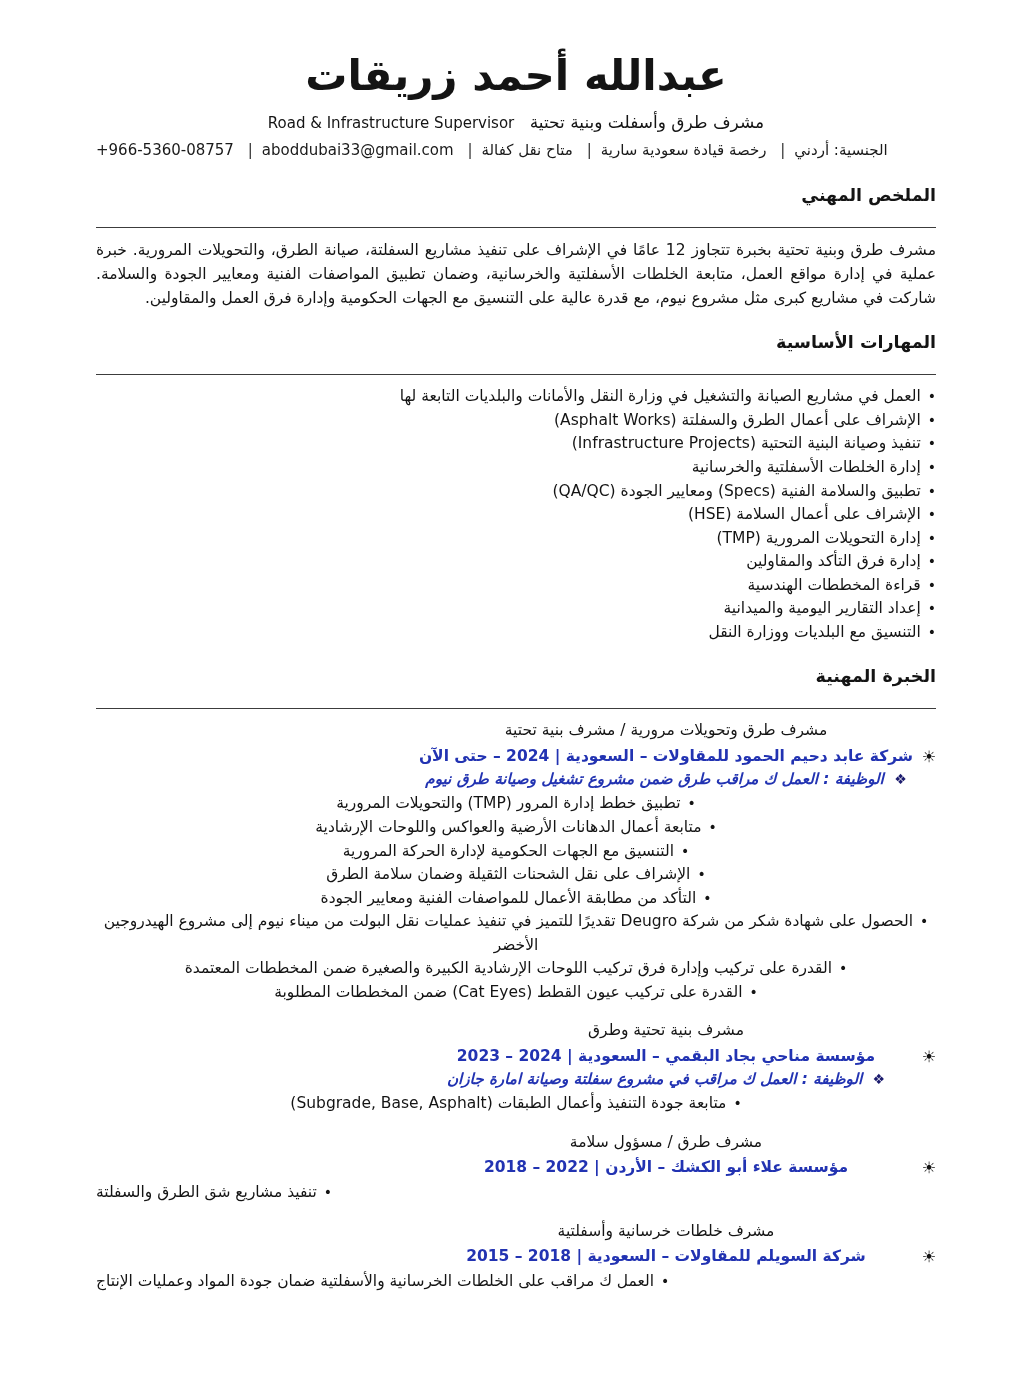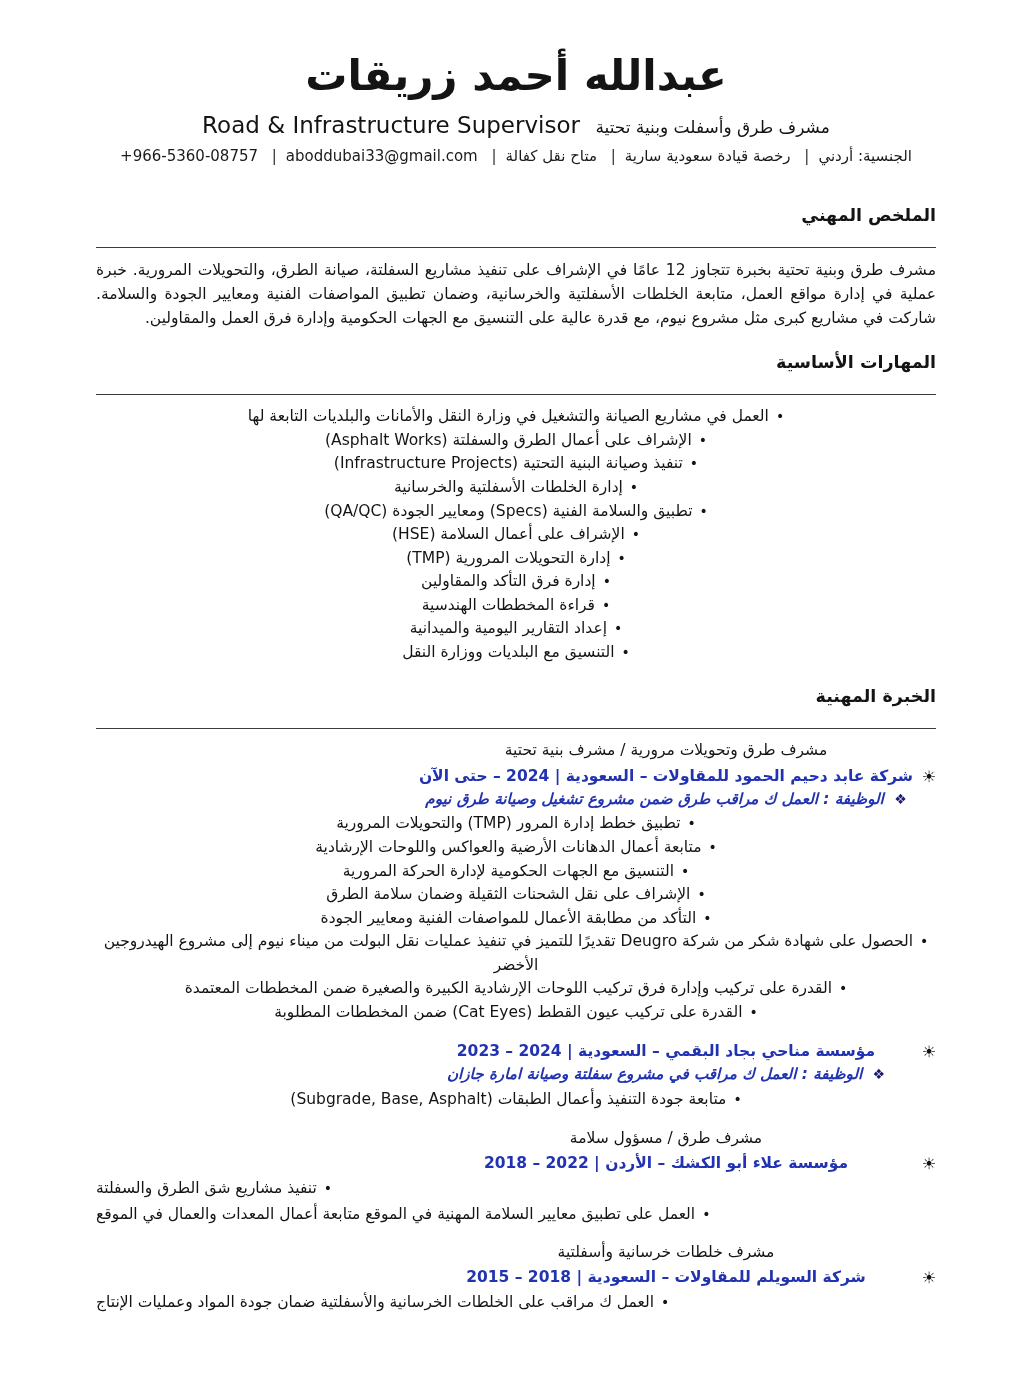--- a/index.html
+++ b/index.html
@@ -18,7 +18,7 @@
   }
   .subtitle { text-align: center; font-size: 17px; margin-bottom: 9px; }
   .subtitle .ar { margin-left: 10px; }
-  .subtitle .en { font-size: 23px; direction: ltr; unicode-bidi: isolate; }
+  .subtitle .en { font-size: 15px; direction: ltr; unicode-bidi: isolate; }
   .contact { text-align: center; font-size: 15px; margin-bottom: 40px; color: #1a1a1a; }
   .contact .citem bdi { unicode-bidi: isolate; }
   .contact .sep { margin: 0 9px; color: #333; }

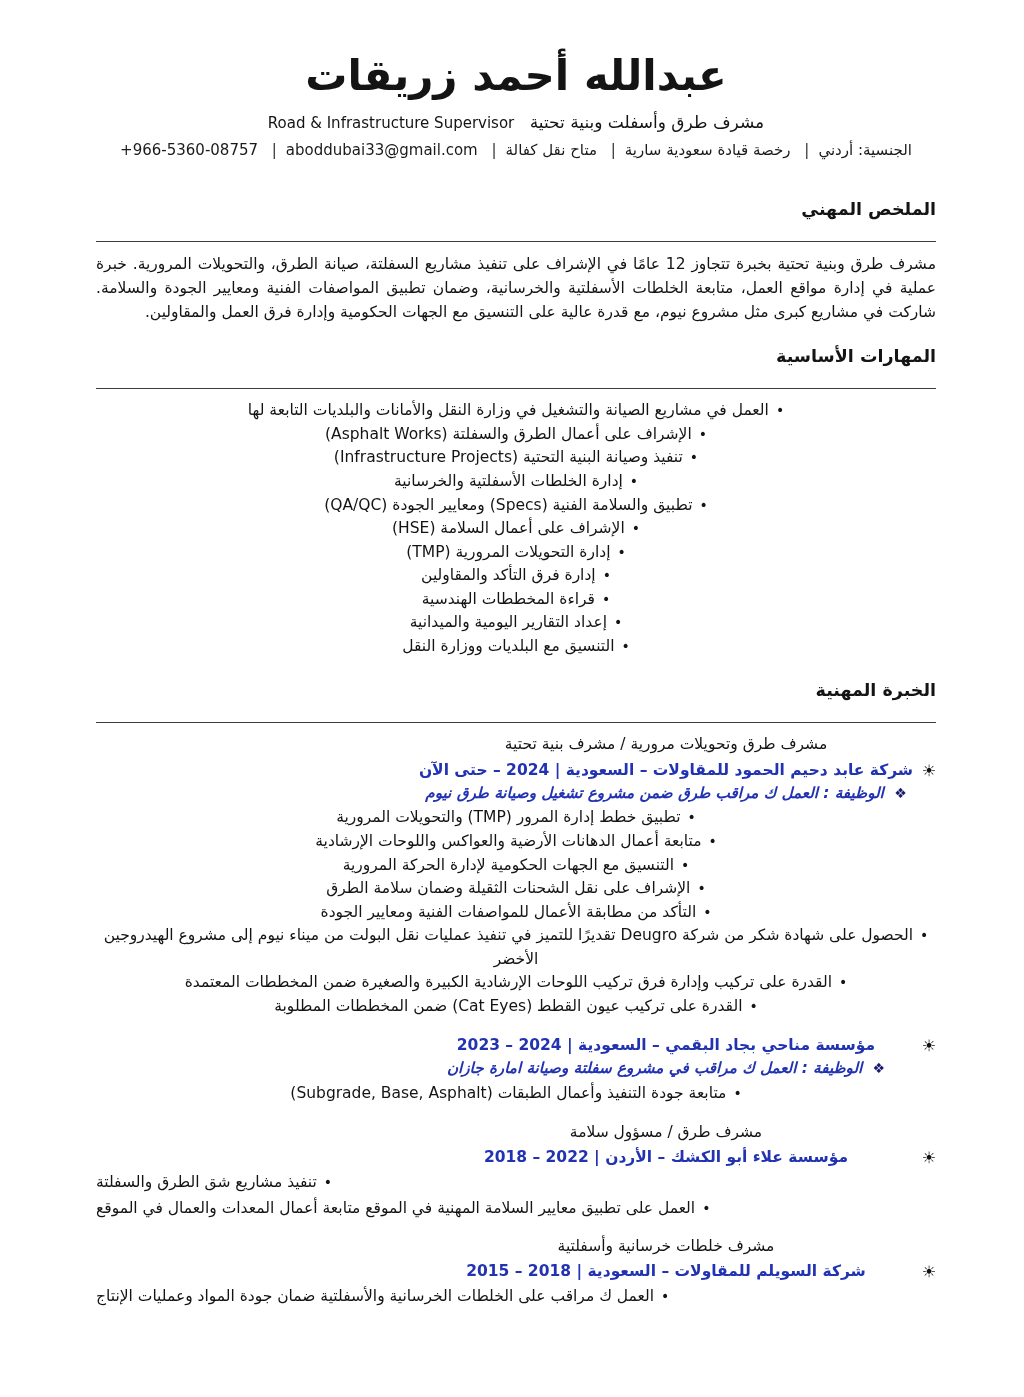--- a/index.html
+++ b/index.html
@@ -19,7 +19,7 @@
   .subtitle { text-align: center; font-size: 17px; margin-bottom: 9px; }
   .subtitle .ar { margin-left: 10px; }
   .subtitle .en { font-size: 15px; direction: ltr; unicode-bidi: isolate; }
-  .contact { text-align: center; font-size: 15px; margin-bottom: 40px; color: #1a1a1a; }
+  .contact { text-align: left; font-size: 15px; margin-bottom: 26px; color: #1a1a1a; }
   .contact .citem bdi { unicode-bidi: isolate; }
   .contact .sep { margin: 0 9px; color: #333; }
   .contact .citem:last-child .sep { display: none; }

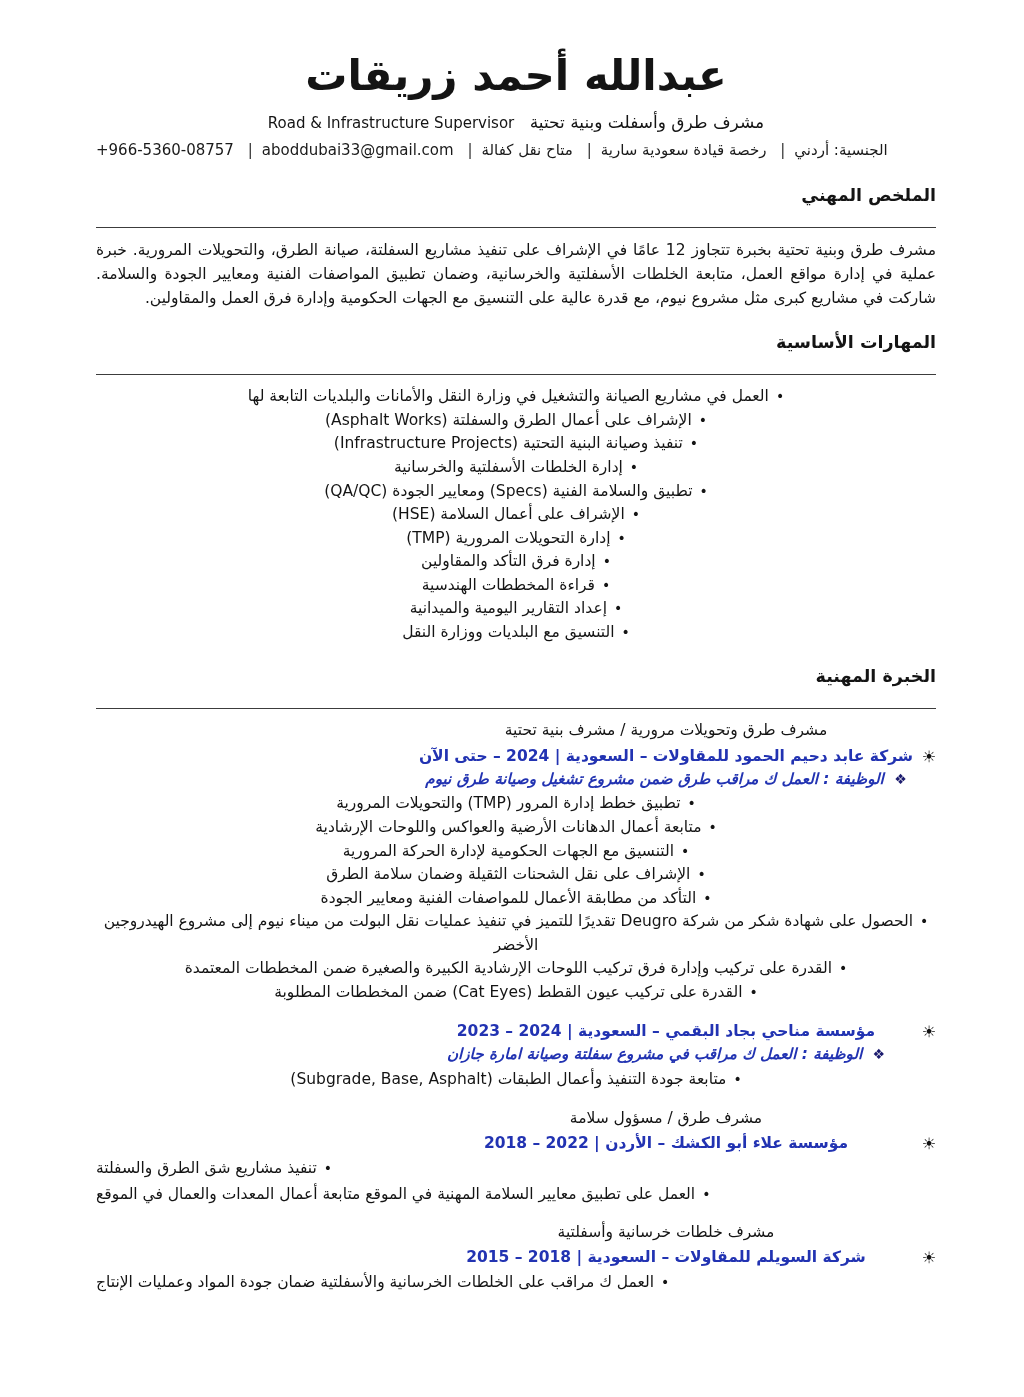--- a/index.html
+++ b/index.html
@@ -37,7 +37,7 @@
   ul.bullets { list-style: none; margin: 2px 0 0 0; padding: 0; }
   ul.bullets li { font-size: 15.5px; line-height: 1.52; }
   .blt { margin-left: 7px; font-size: 14px; }
-  .centered-skills { text-align: center; padding-left: 260px; }
+  .centered-skills { padding-left: 260px; }
   .centered-exp   { text-align: center; padding-left: 190px; }
   .right-list { text-align: left; padding: 0 26px 0 60px; }
   .right-list li { margin-bottom: 2px; }

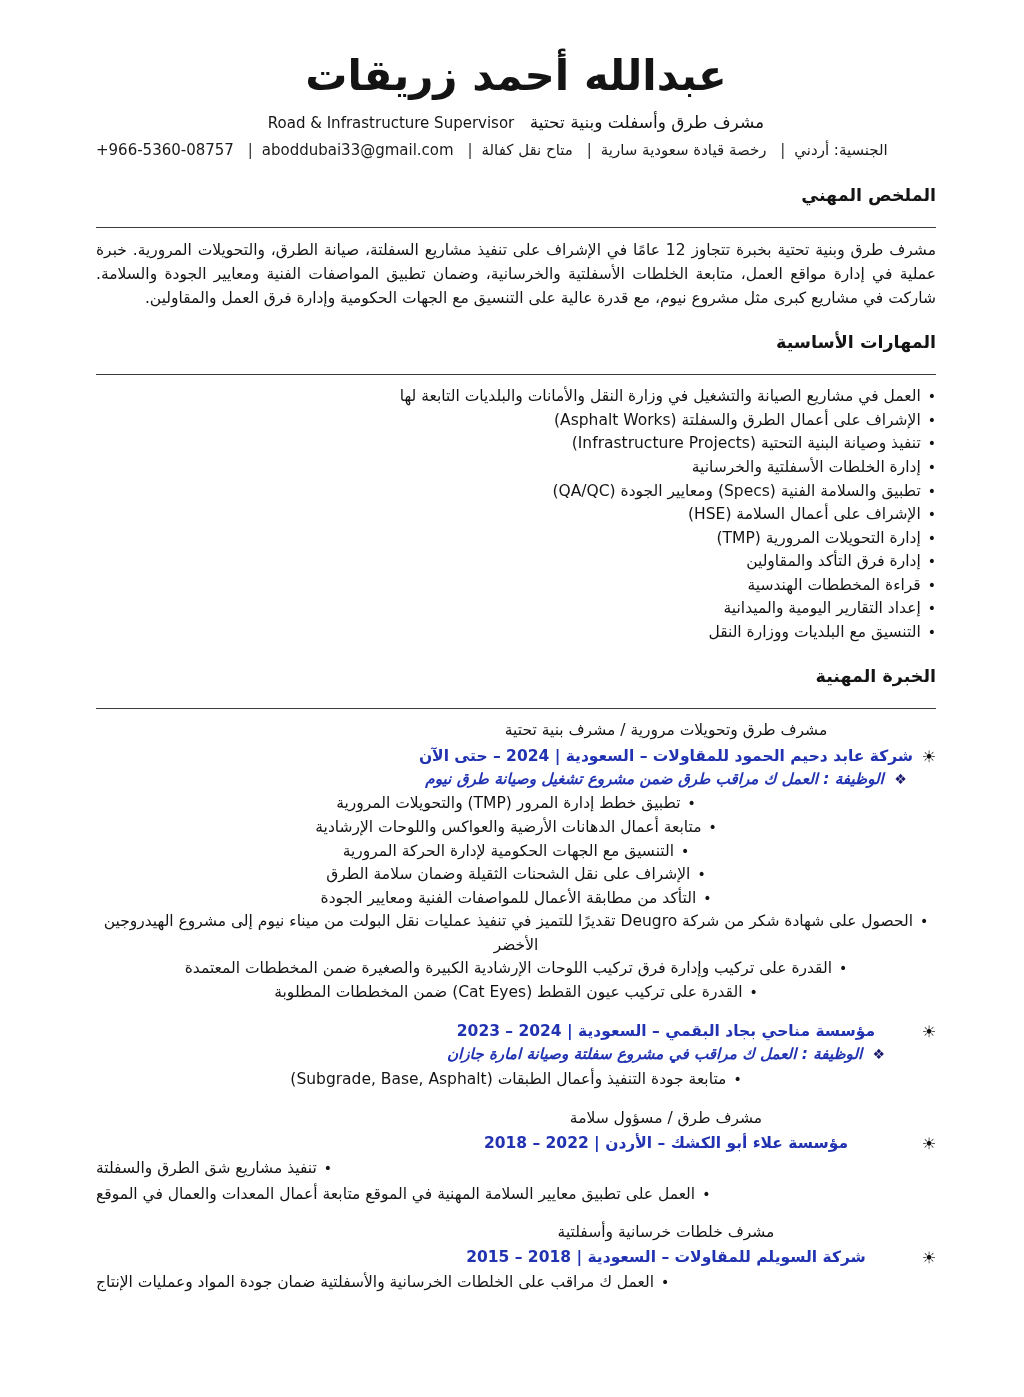--- a/index.html
+++ b/index.html
@@ -152,6 +152,7 @@
     </article>
 
     <article class="job">
+      <div class="job-title">مشرف بنية تحتية وطرق</div>
       <div class="company">
         <span class="star">☀</span>
         <span>مؤسسة مناحي بجاد البقمي – السعودية | 2024 – 2023</span>

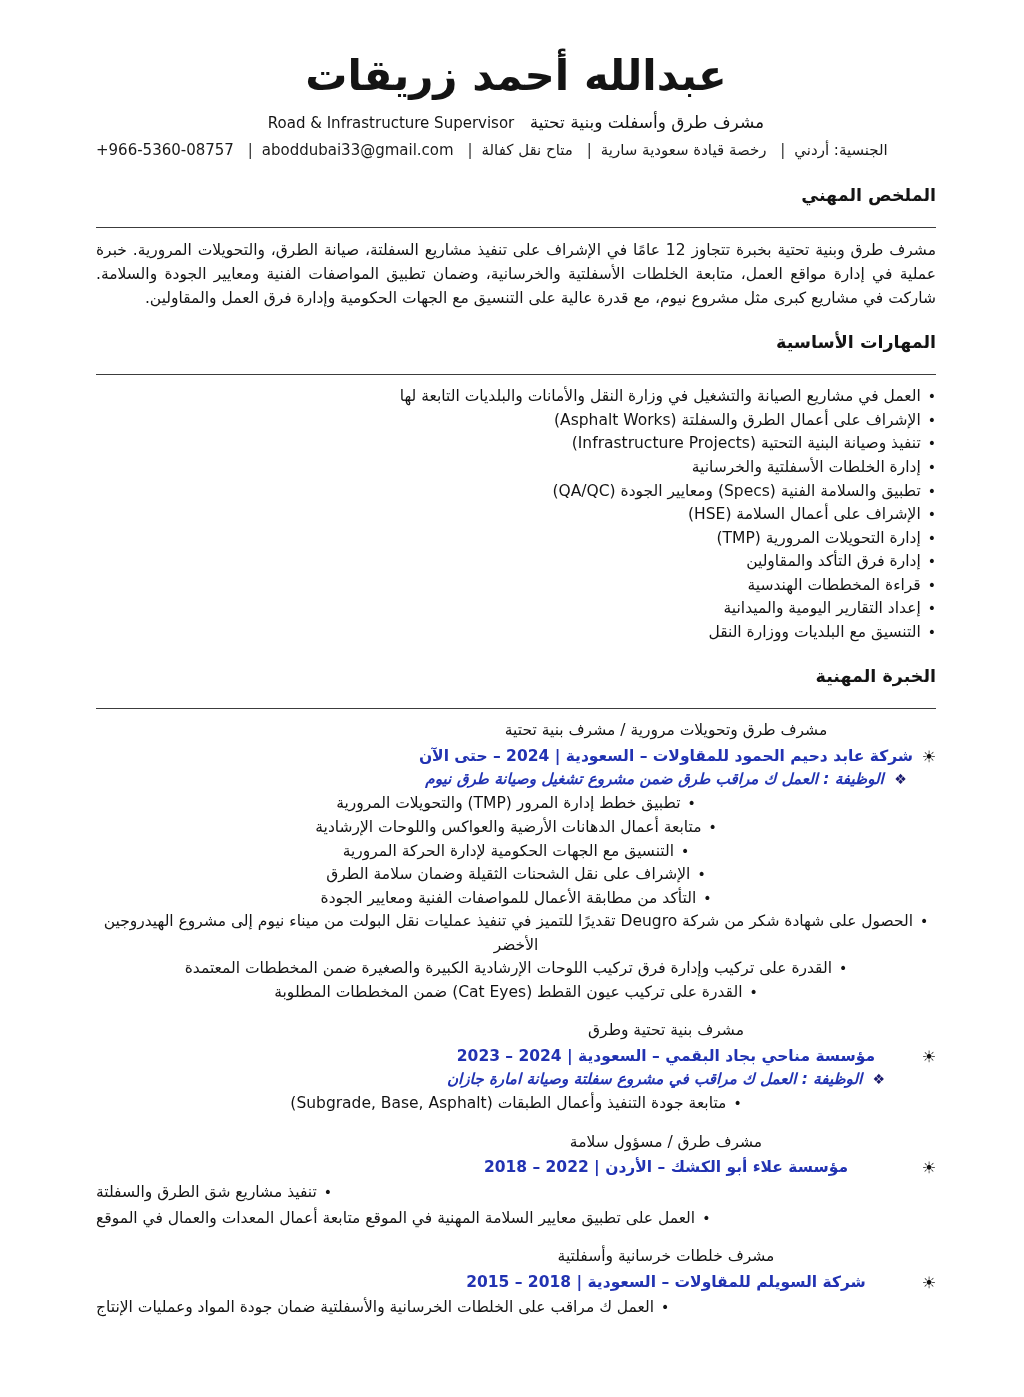--- a/index.html
+++ b/index.html
@@ -177,7 +177,6 @@
 
           <li><span class="blt">•</span><span>تنفيذ مشاريع شق الطرق والسفلتة</span></li>
 
-          <li><span class="blt">•</span><span>العمل  على تطبيق معايير السلامة المهنية في الموقع متابعة أعمال المعدات والعمال في الموقع</span></li>
         </ul>
     </article>
 

